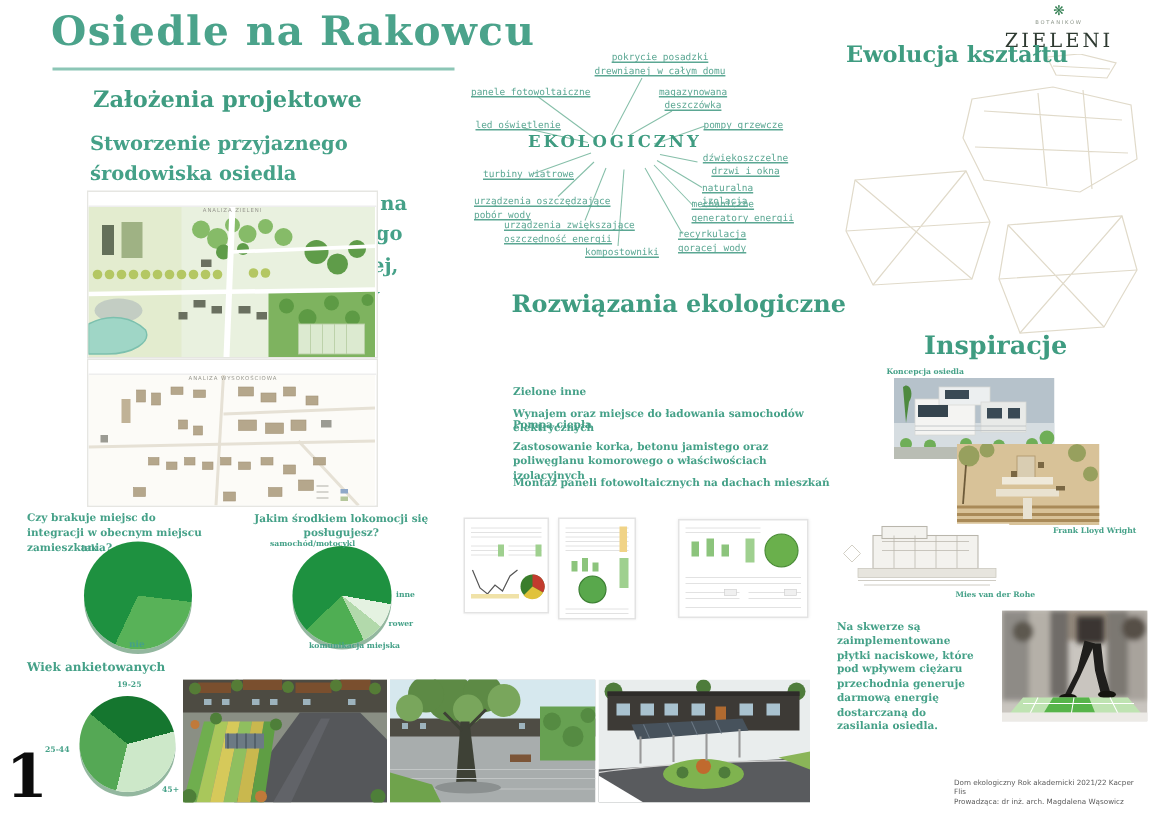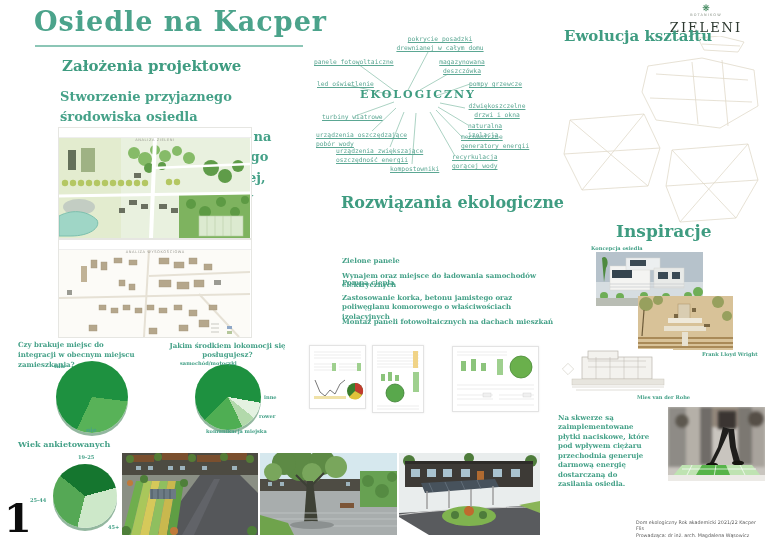--- a/index.html
+++ b/index.html
@@ -43,7 +43,7 @@
 
 <div id="poster">
 
-  <div id="title" class="abs">Osiedle na Kacper</div>
+  <div id="title" class="abs">Osiedle na Rakowcu</div>
   <div id="title-rule" class="abs"></div>
 
   <div id="logo" class="abs">

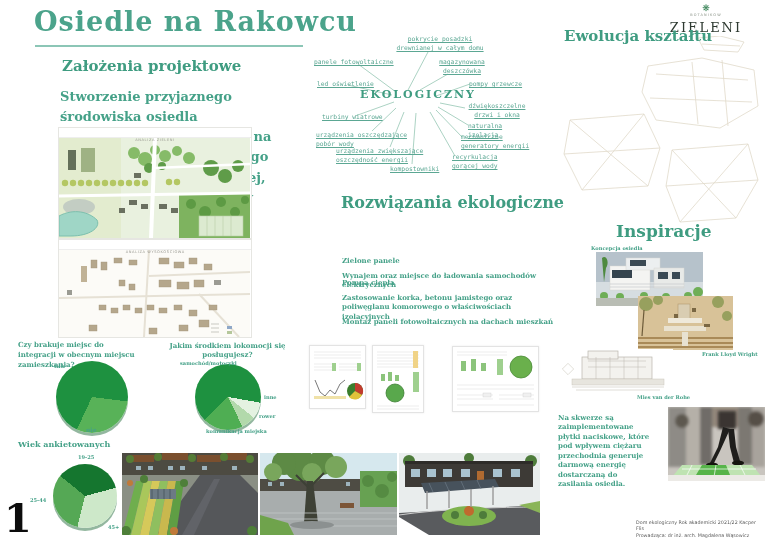--- a/index.html
+++ b/index.html
@@ -18,7 +18,7 @@
   
   .mm-node{position:absolute;font-family:"DejaVu Sans Mono",monospace;font-size:6.3px;line-height:1.45;
            color:#5ba793;text-decoration:underline;text-underline-offset:1px;}
-  #mm-center{left:352px;top:89px;width:132px;text-align:center;color:#3f9c81;font-weight:bold;
+  #mm-center{left:352px;top:89px;width:132px;text-align:left;color:#3f9c81;font-weight:bold;
              font-size:11px;line-height:1.15;letter-spacing:2px;}
   
   .rz-item{position:absolute;left:342px;width:218px;font-size:7px;line-height:1.35;color:#45a188;font-weight:bold;}

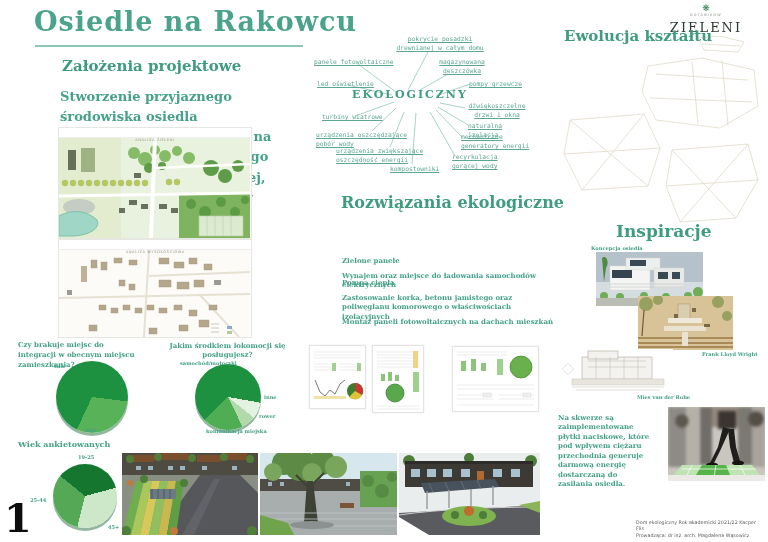--- a/index.html
+++ b/index.html
@@ -218,7 +218,7 @@
 
   <div class="abs h-teal" style="left:341px;top:193px;font-size:16px;">Rozwiązania ekologiczne</div>
   <div class="rz-item" style="top:240px;margin-top:38px;">Pompa ciepła</div>
-  <div class="rz-item" style="top:256px;">Zielone panele</div>
+  <div class="rz-item" style="top:256px;">Zielone inne</div>
   <div class="rz-item" style="top:271px;">Wynajem oraz miejsce do ładowania samochodów elektrycznych</div>
   <div class="rz-item" style="top:293px;">Zastosowanie korka, betonu jamistego oraz poliwęglanu komorowego o właściwościach izolacyjnych</div>
   <div class="rz-item" style="top:317px;">Montaż paneli fotowoltaicznych na dachach mieszkań</div>

